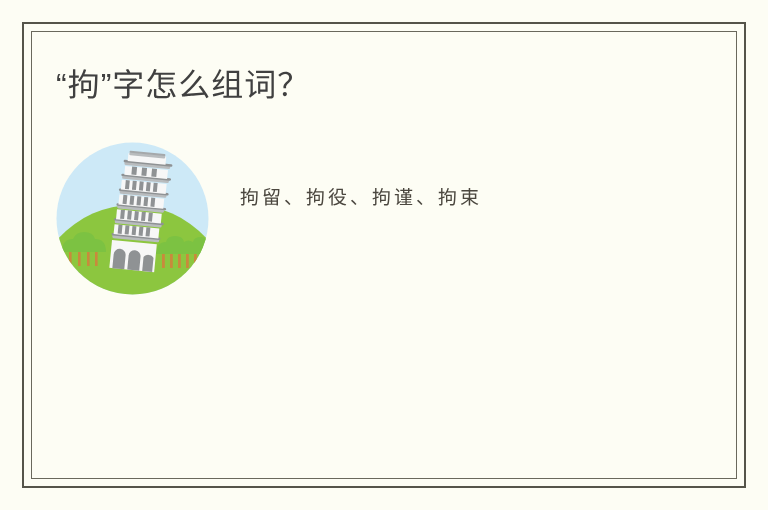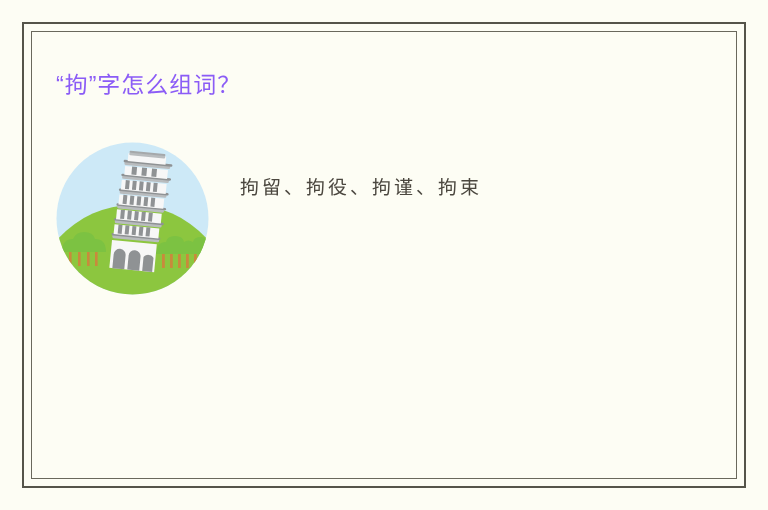--- a/index.html
+++ b/index.html
@@ -50,10 +50,10 @@
     position: absolute;
     left: 56px;
     top: 62px;
-    font-size: 23px;
+    font-size: 32px;
     line-height: 46px;
     letter-spacing: 1px;
-    color: #8b5cf6;
+    color: #404040;
     font-weight: 400;
     white-space: nowrap;
   }

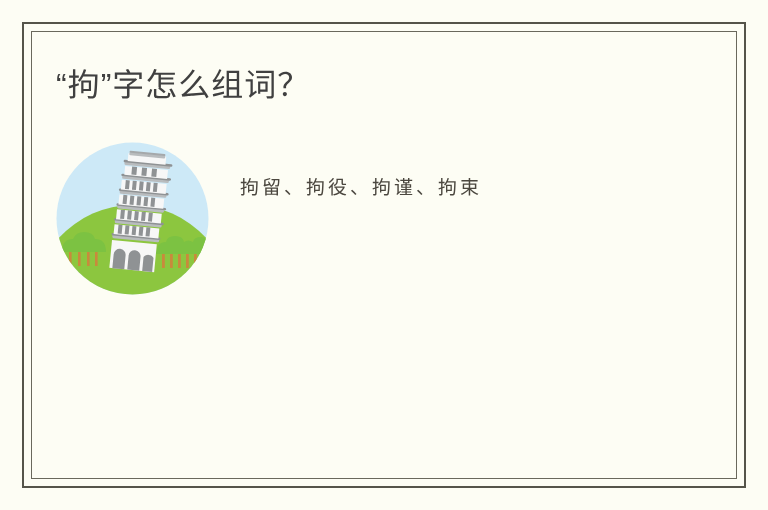--- a/index.html
+++ b/index.html
@@ -85,7 +85,7 @@
   .answer {
     position: absolute;
     left: 184px;
-    top: 30px;
+    top: 40px;
     width: 460px;
     font-family: "DejaVu Sans", "Liberation Sans", sans-serif;
     font-size: 19px;

